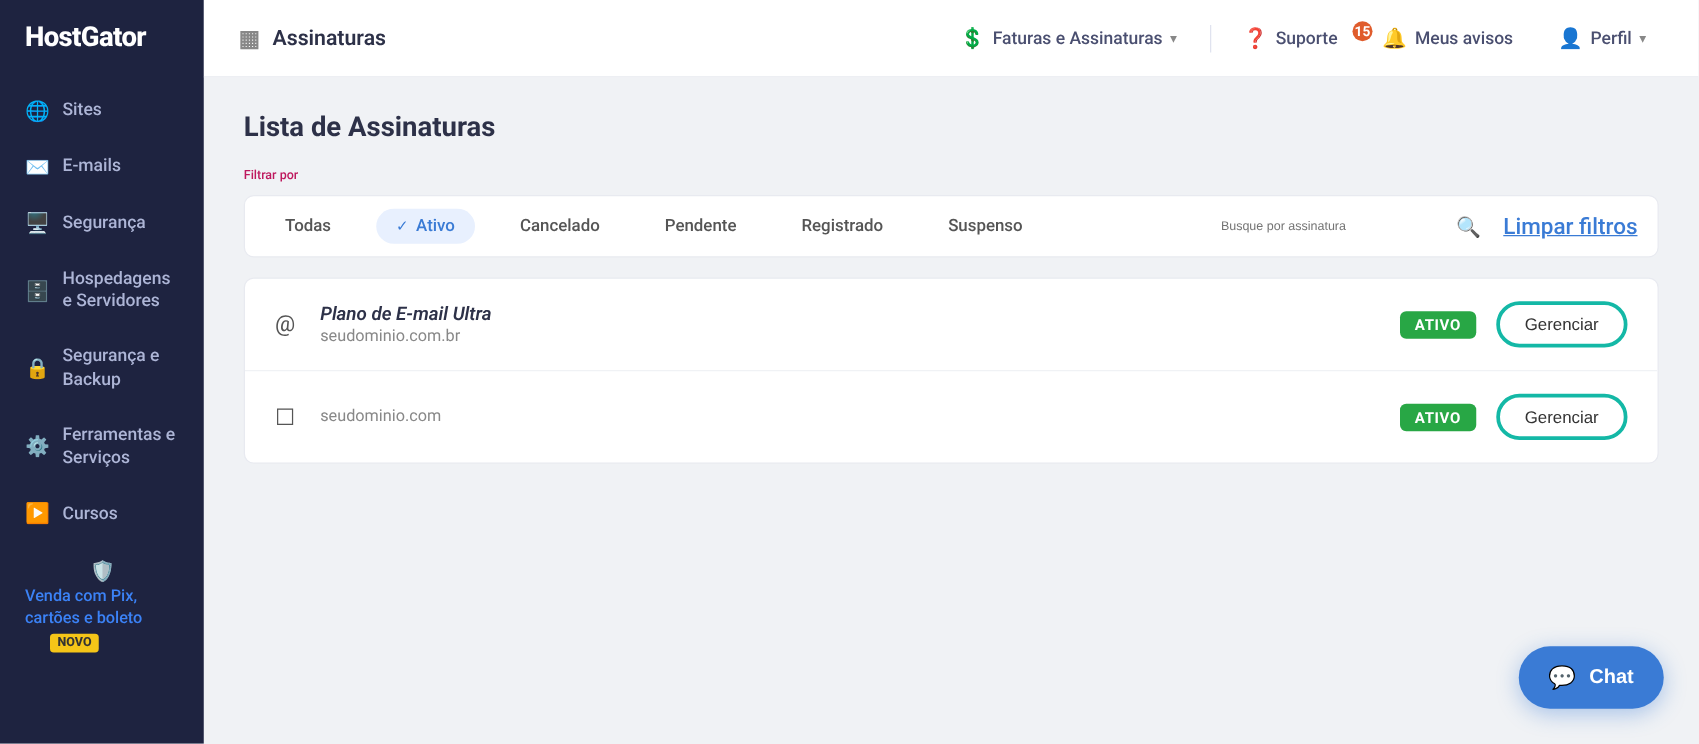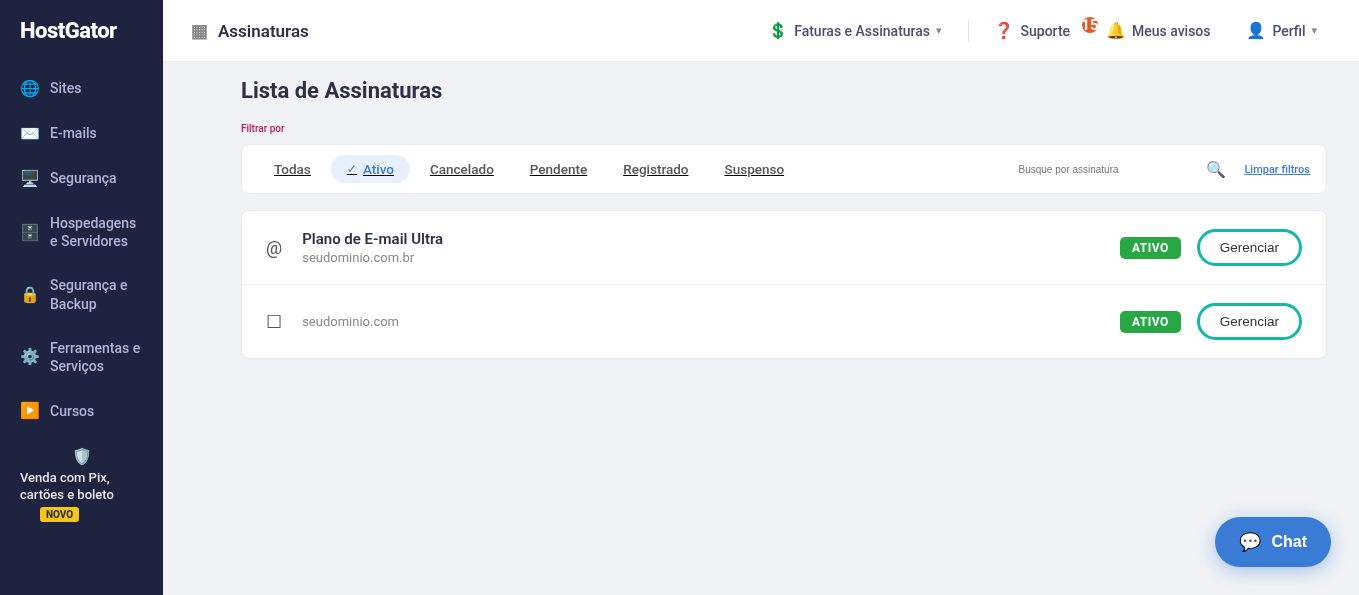--- a/index.html
+++ b/index.html
@@ -115,7 +115,7 @@
       right: 28px;
       background: #e05c2c;
       color: #fff;
-      font-size: 15px;
+      font-size: 11px;
       font-weight: 700;
       border-radius: 50%;
       width: 16px;

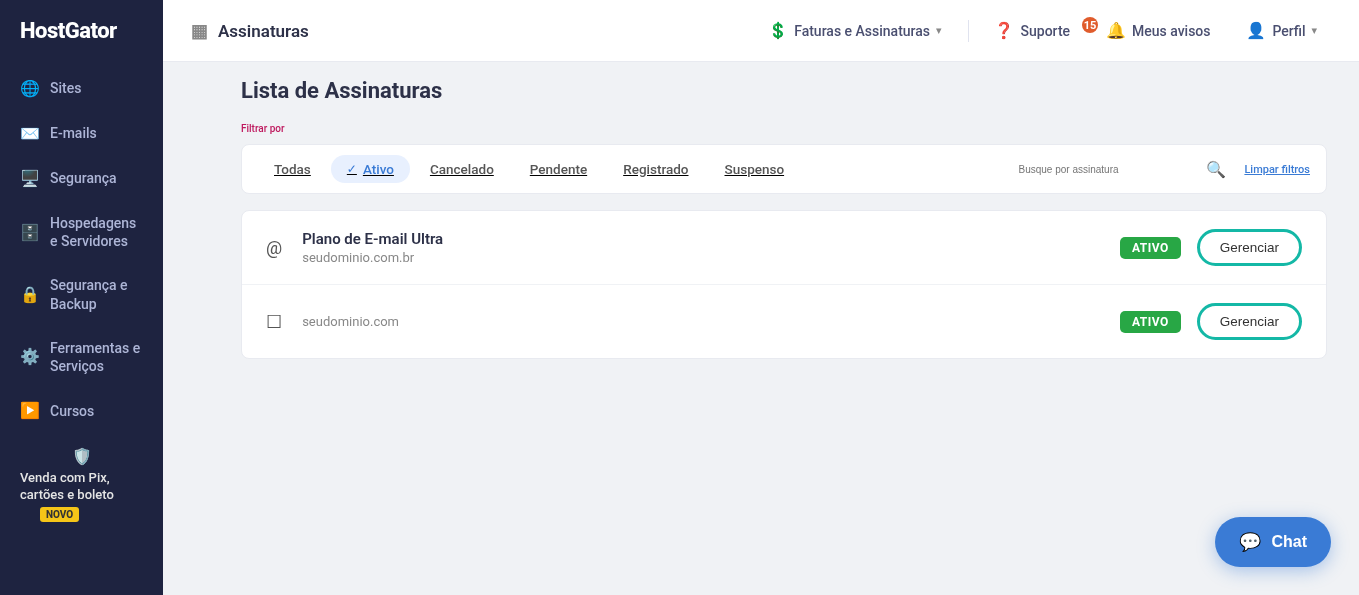--- a/index.html
+++ b/index.html
@@ -129,10 +129,9 @@
     
     .content {
       flex: 1;
-      padding: 16px 32px;
+      padding: 28px 32px;
       overflow-y: auto;
       position: relative;
-      margin-left: 46px;
     }
     .page-heading {
       font-size: 22px;

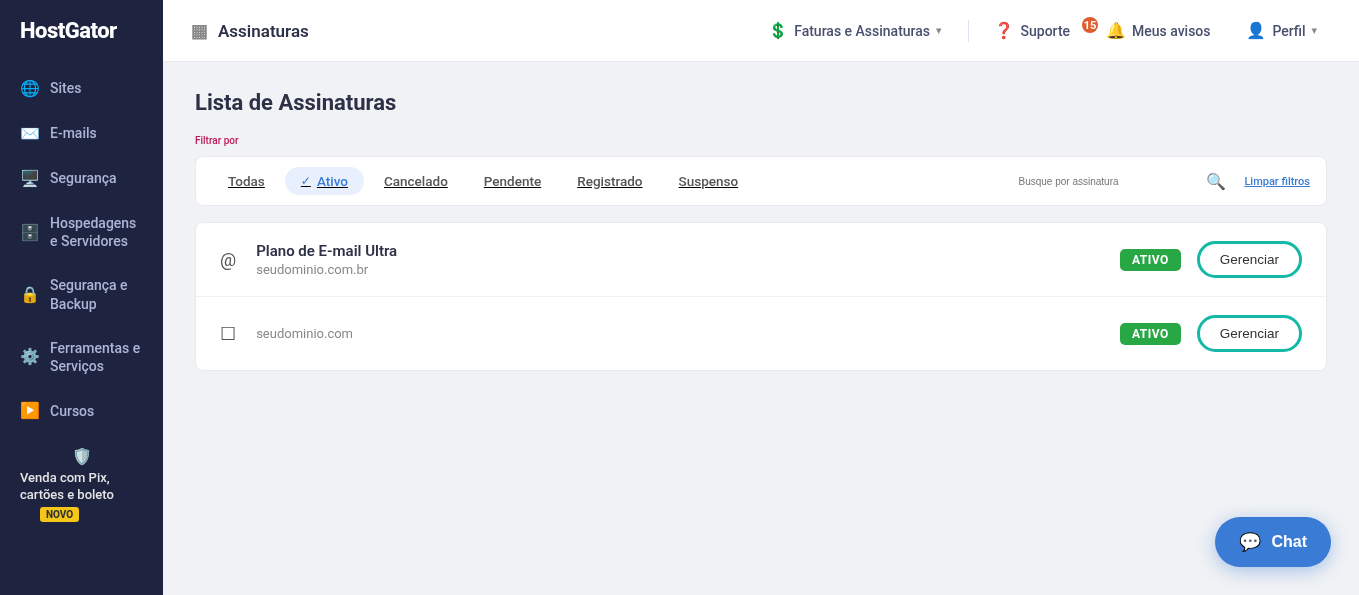--- a/index.html
+++ b/index.html
@@ -151,7 +151,7 @@
       padding: 10px 16px;
       margin-bottom: 16px;
     }
-    .filter-tabs { display: flex; align-items: center; gap: 4px; flex: 1; text-decoration: underline; }
+    .filter-tabs { display: flex; align-items: center; gap: 20px; flex: 1; }
     .filter-tab {
       padding: 6px 16px;
       border-radius: 20px;

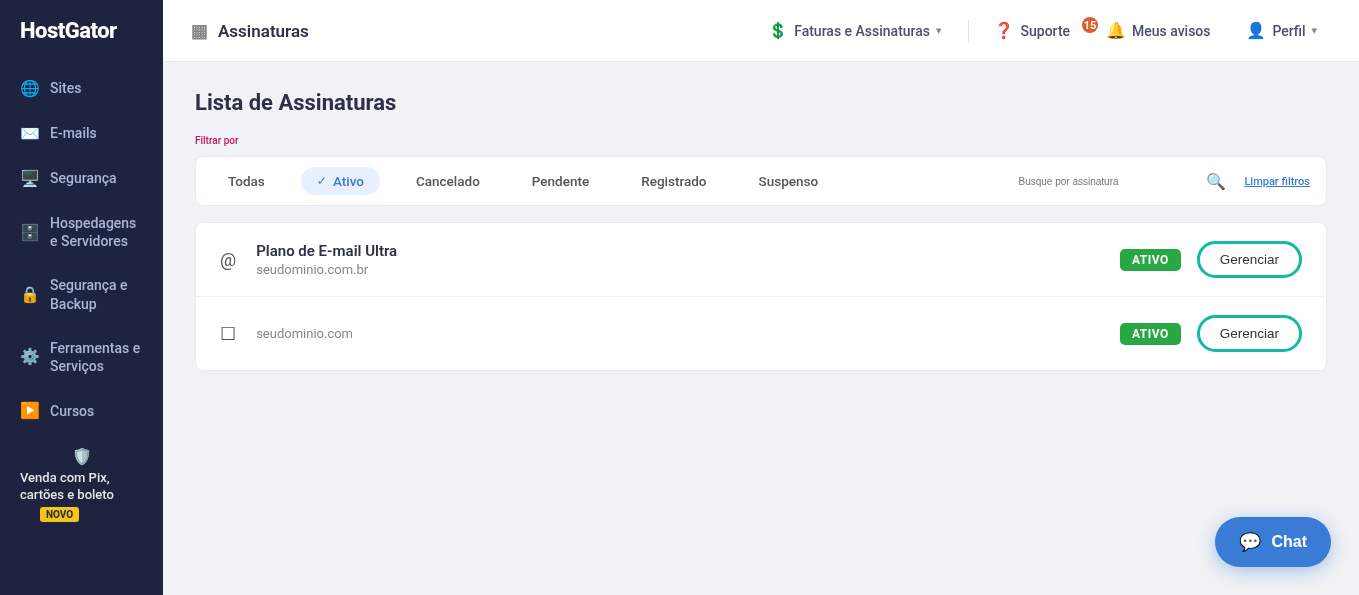--- a/index.html
+++ b/index.html
@@ -185,7 +185,7 @@
     .search-icon { color: #3a7bd5; font-size: 16px; cursor: pointer; }
     .clear-filters {
       color: #3a7bd5;
-      font-size: 11px;
+      font-size: 18px;
       font-weight: 500;
       cursor: pointer;
       text-decoration: underline;

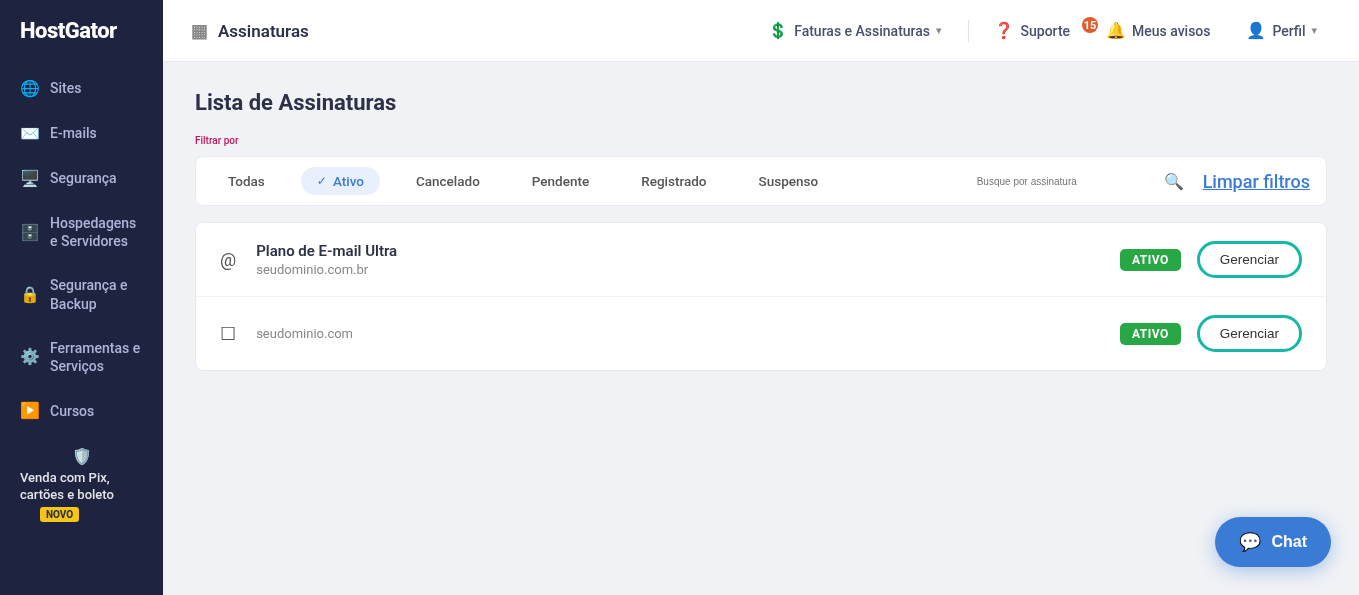--- a/index.html
+++ b/index.html
@@ -210,7 +210,7 @@
     .subscription-row:last-child { border-bottom: none; }
     .sub-icon { font-size: 18px; color: #555; margin-right: 4px; flex-shrink: 0; }
     .sub-info { display: flex; flex-direction: column; gap: 2px; flex: 1; }
-    .sub-name { font-size: 15px; font-weight: 600; color: #2d3148; }
+    .sub-name { font-size: 15px; font-weight: 600; color: #2d3148; font-style: italic; }
     .sub-domain { font-size: 13px; color: #888; }
     .status-badge {
       background: #28a745;

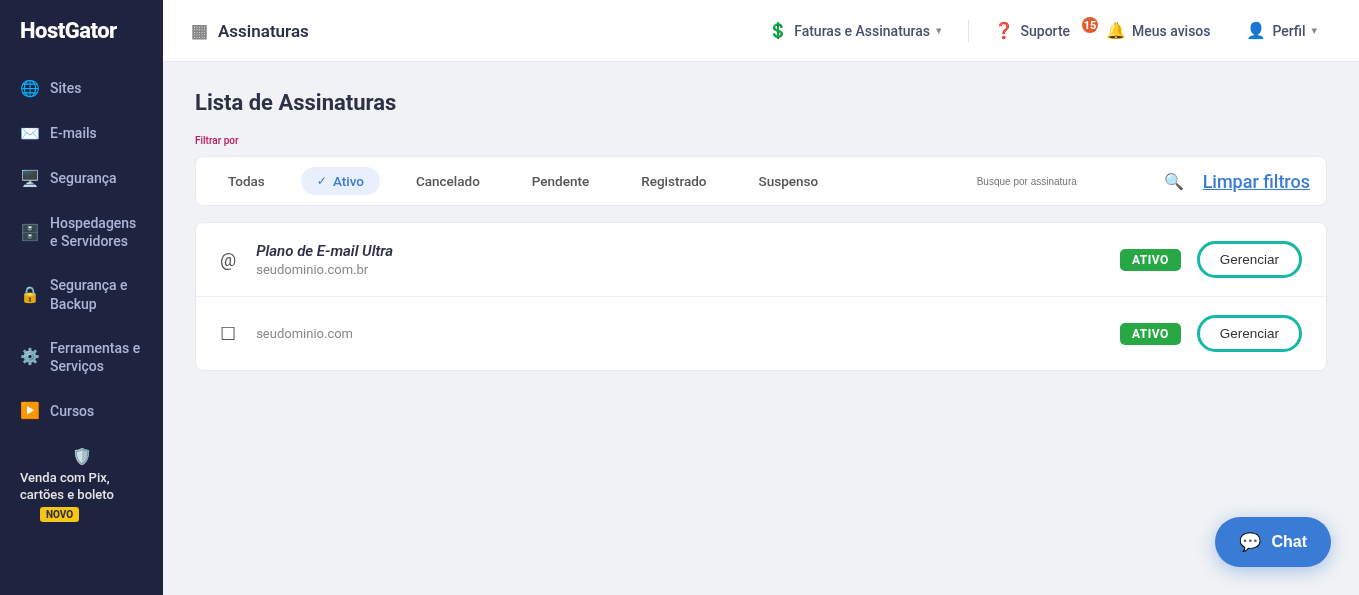--- a/index.html
+++ b/index.html
@@ -43,7 +43,7 @@
       gap: 4px;
       cursor: pointer;
     }
-    .sidebar-promo-text { color: #e5e5e5; font-size: 13px; font-weight: 500; line-height: 1.3; }
+    .sidebar-promo-text { color: #3b82f6; font-size: 13px; font-weight: 500; line-height: 1.3; }
     .novo-badge {
       display: inline-block;
       background: #f5c518;

